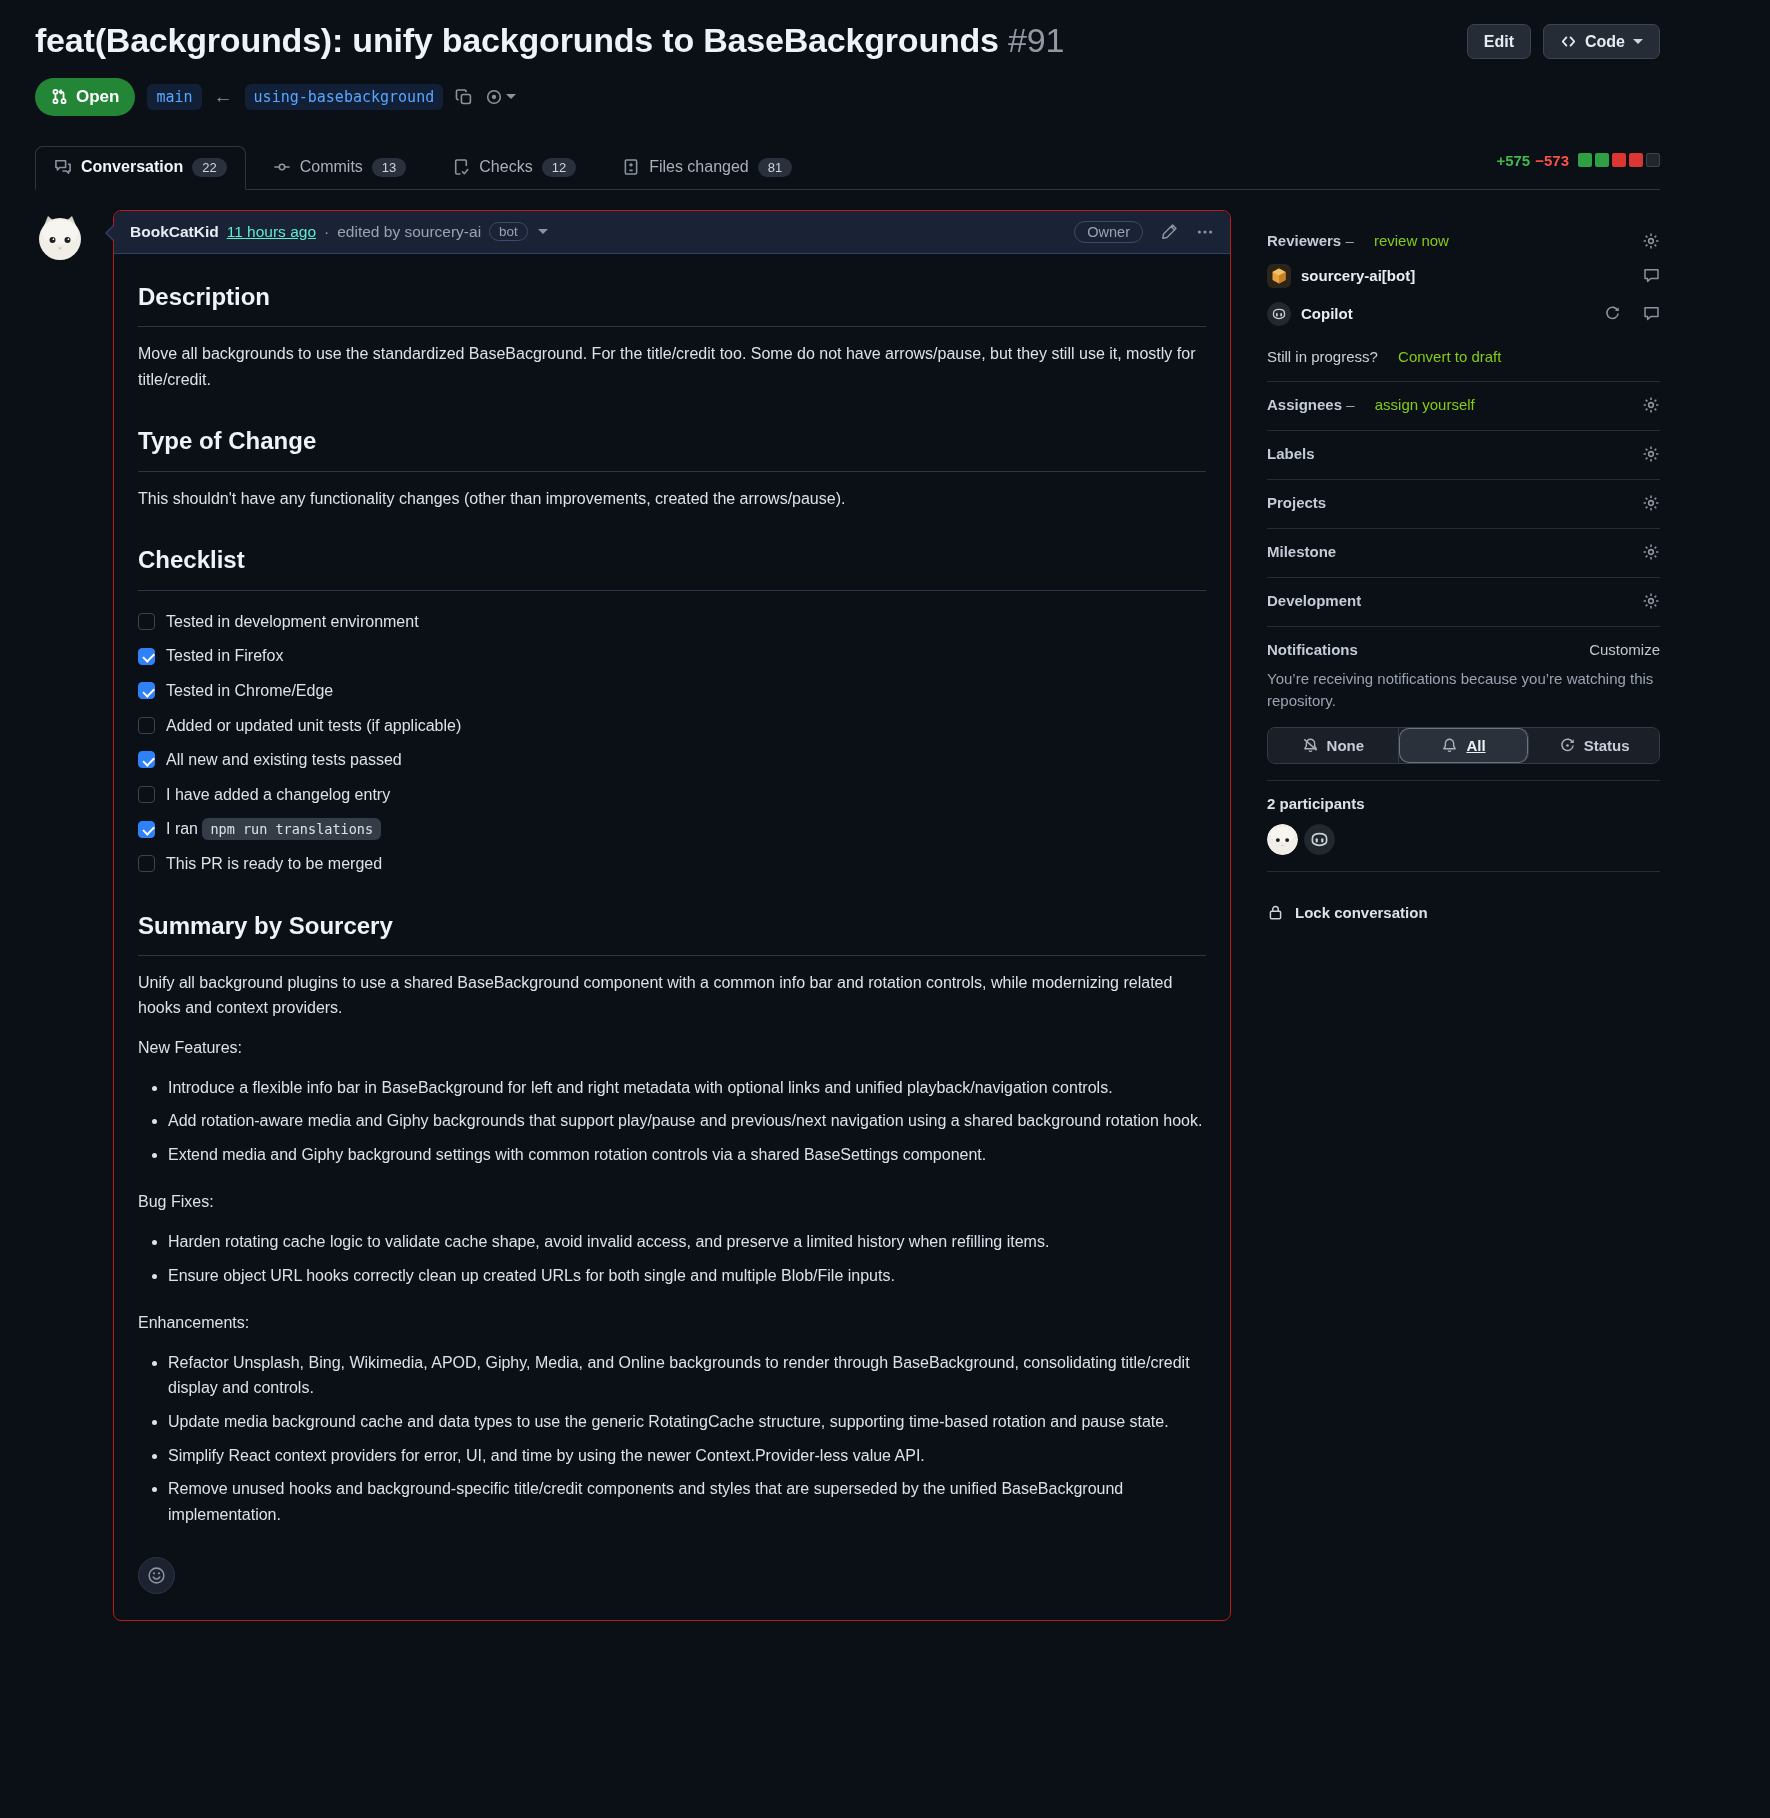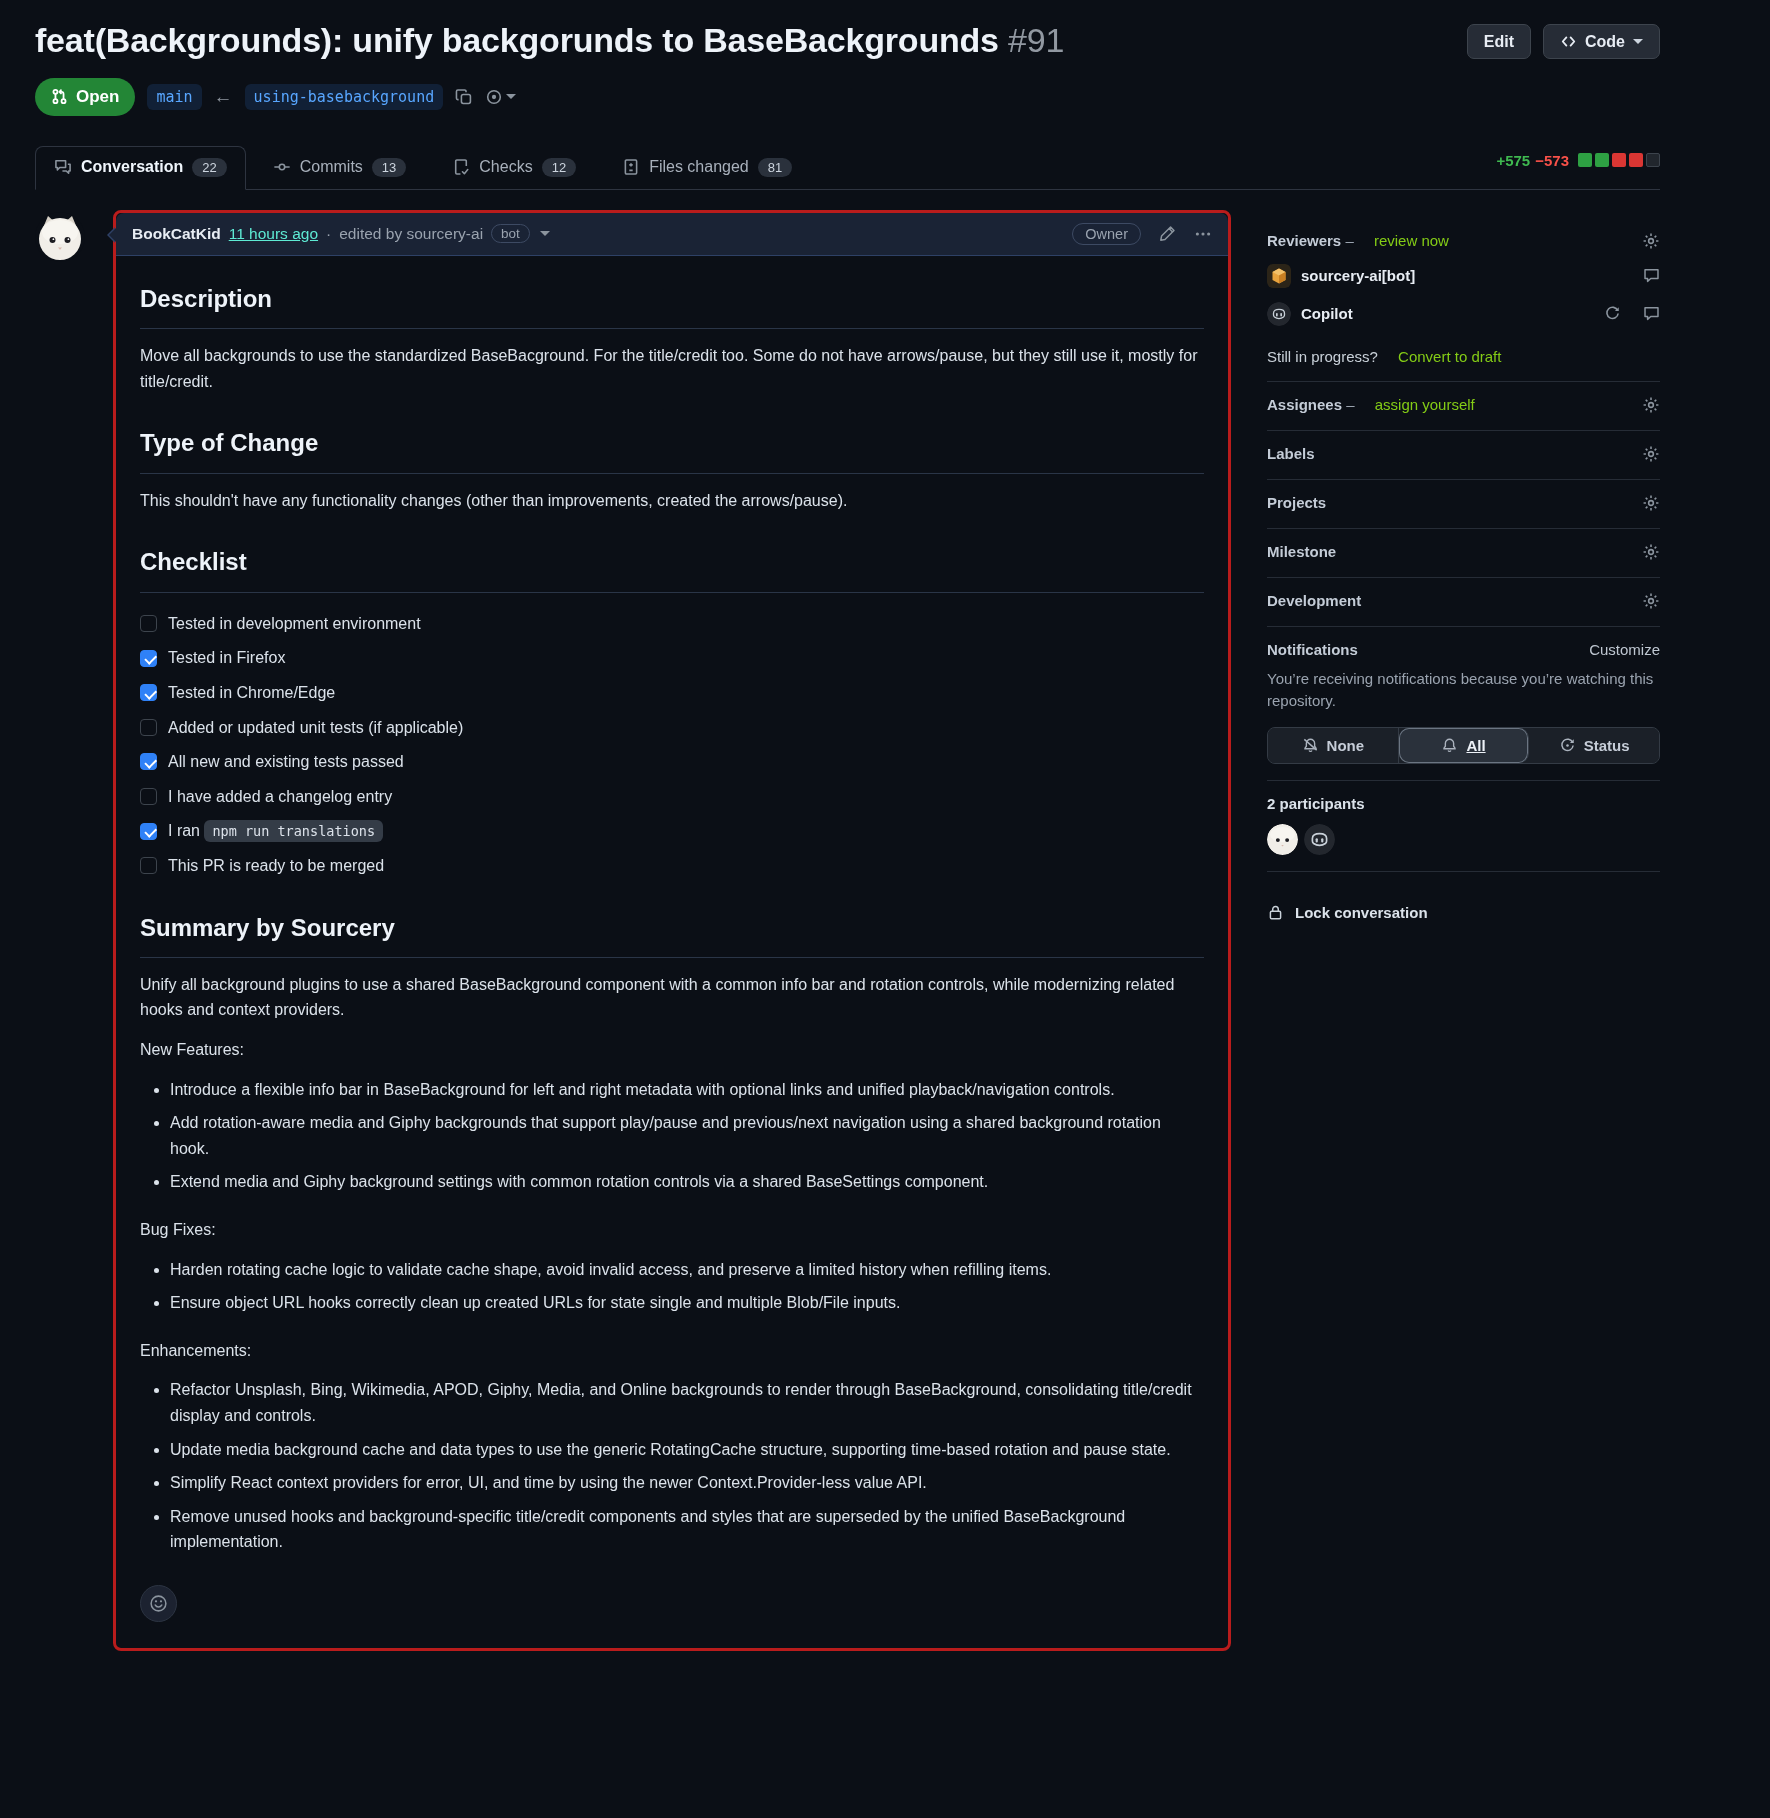--- a/index.html
+++ b/index.html
@@ -46,7 +46,7 @@
   
   .avatar { width:50px; height:50px; border-radius:50%; overflow:hidden; flex:none; cursor:pointer; }
   .timeline-avatar { position:absolute; left:0; top:2px; }
-  .comment { margin-left:78px; border:3px solid #b91c1c; border-radius:8px; background:#0b0f16; }
+  .comment { margin-left:78px; border:1px solid #b91c1c; border-radius:8px; background:#0b0f16; }
   .c-header { position:relative; display:flex; align-items:center; gap:8px; background:#1a2335;
     border-bottom:1px solid #2e4166; border-radius:8px 8px 0 0; padding:10px 16px; font-size:15.5px; color:#9aa3af; }
   .c-header::before, .c-header::after { content:""; position:absolute; left:-17px; top:14px;

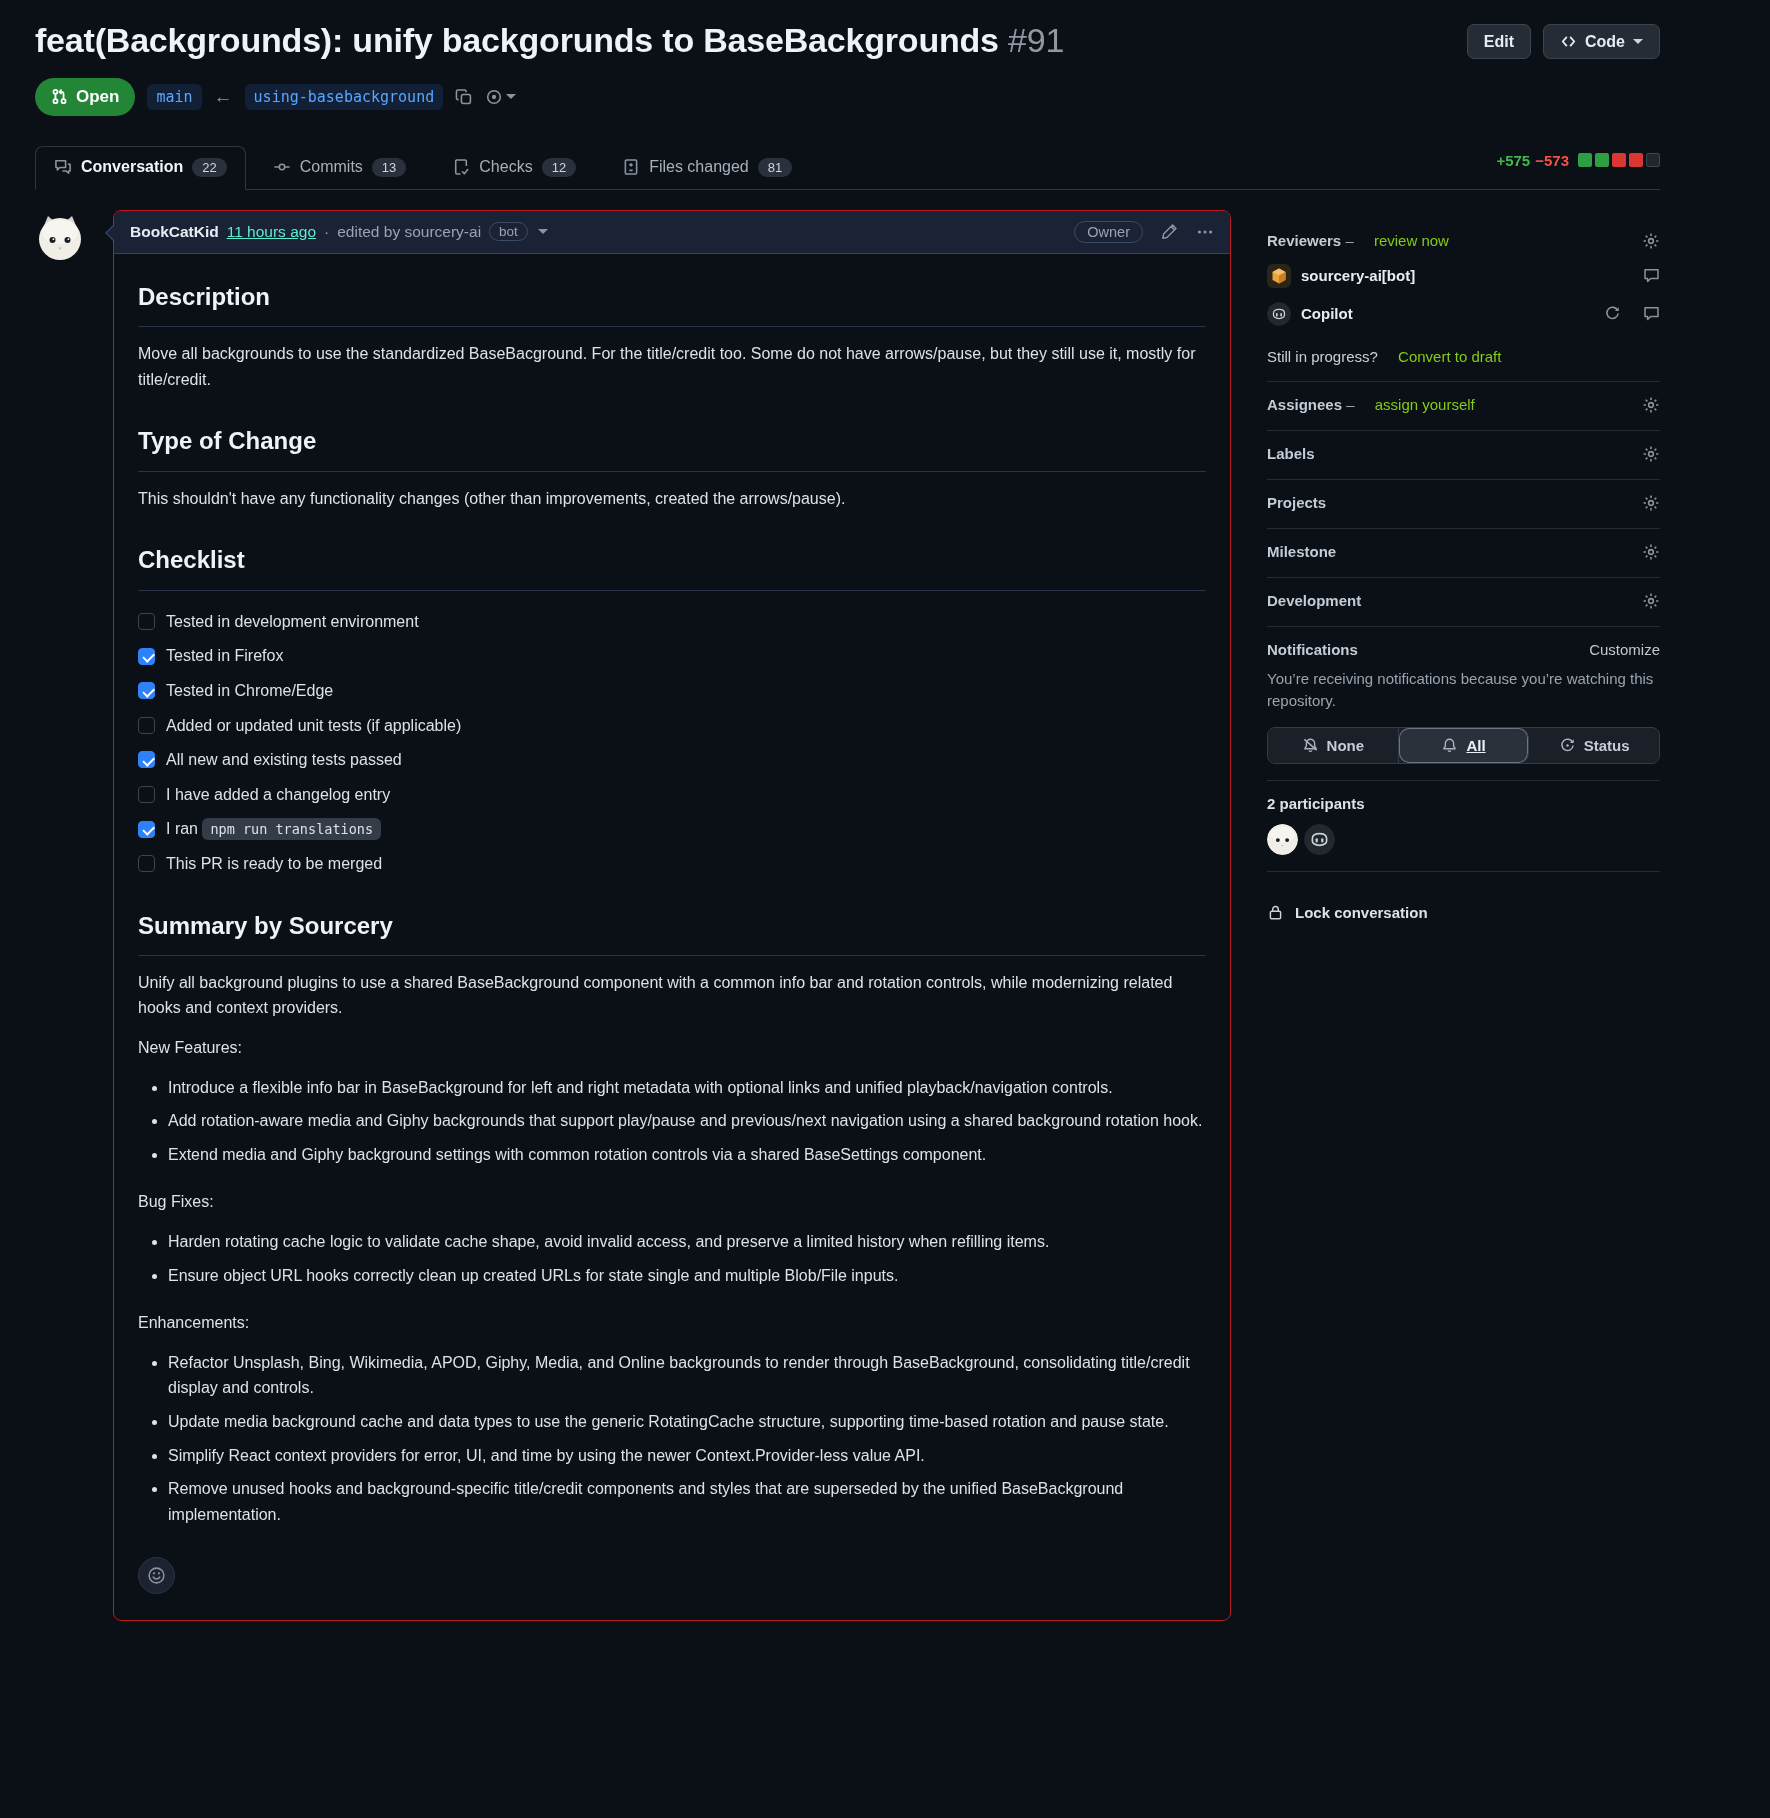--- a/index.html
+++ b/index.html
@@ -326,7 +326,7 @@
           <p class="p-label">Bug Fixes:</p>
           <ul class="bullets">
             <li>Harden rotating cache logic to validate cache shape, avoid invalid access, and preserve a limited history when refilling items.</li>
-            <li>Ensure object URL hooks correctly clean up created URLs for state single and multiple Blob/File inputs.</li>
+            <li>Ensure object URL hooks correctly clean up created URLs for both single and multiple Blob/File inputs.</li>
           </ul>
 
           <p class="p-label">Enhancements:</p>

